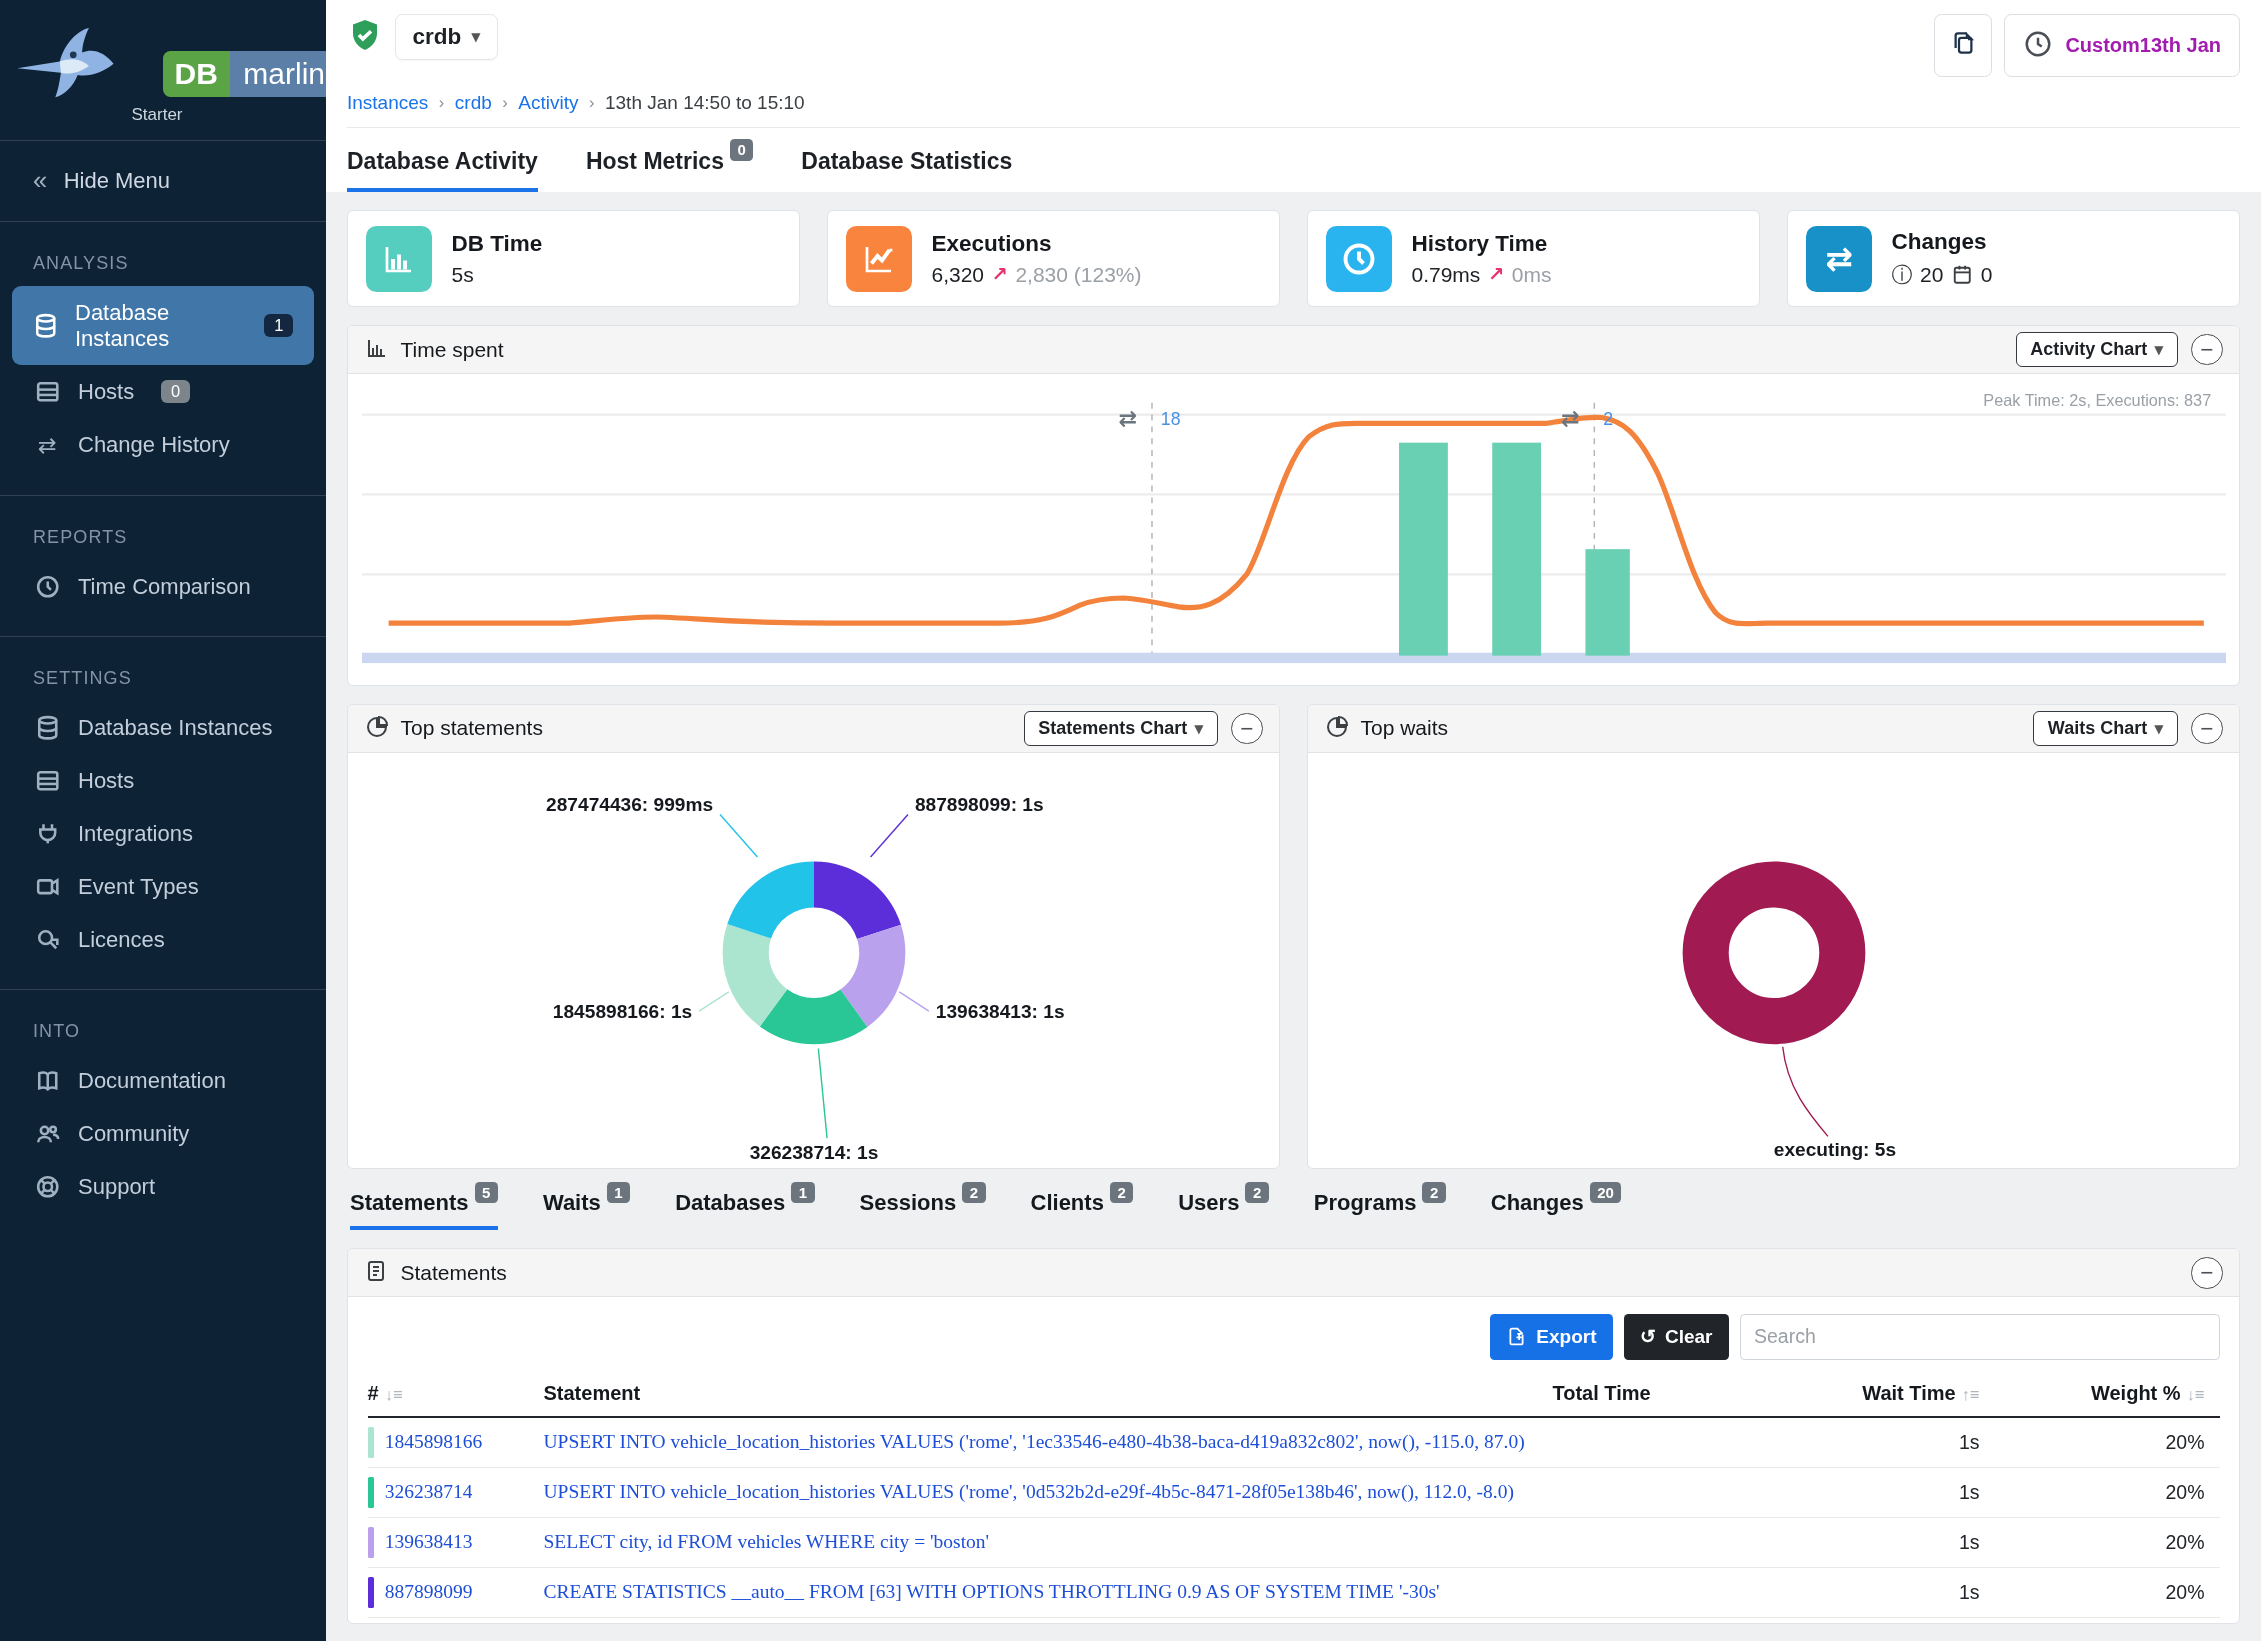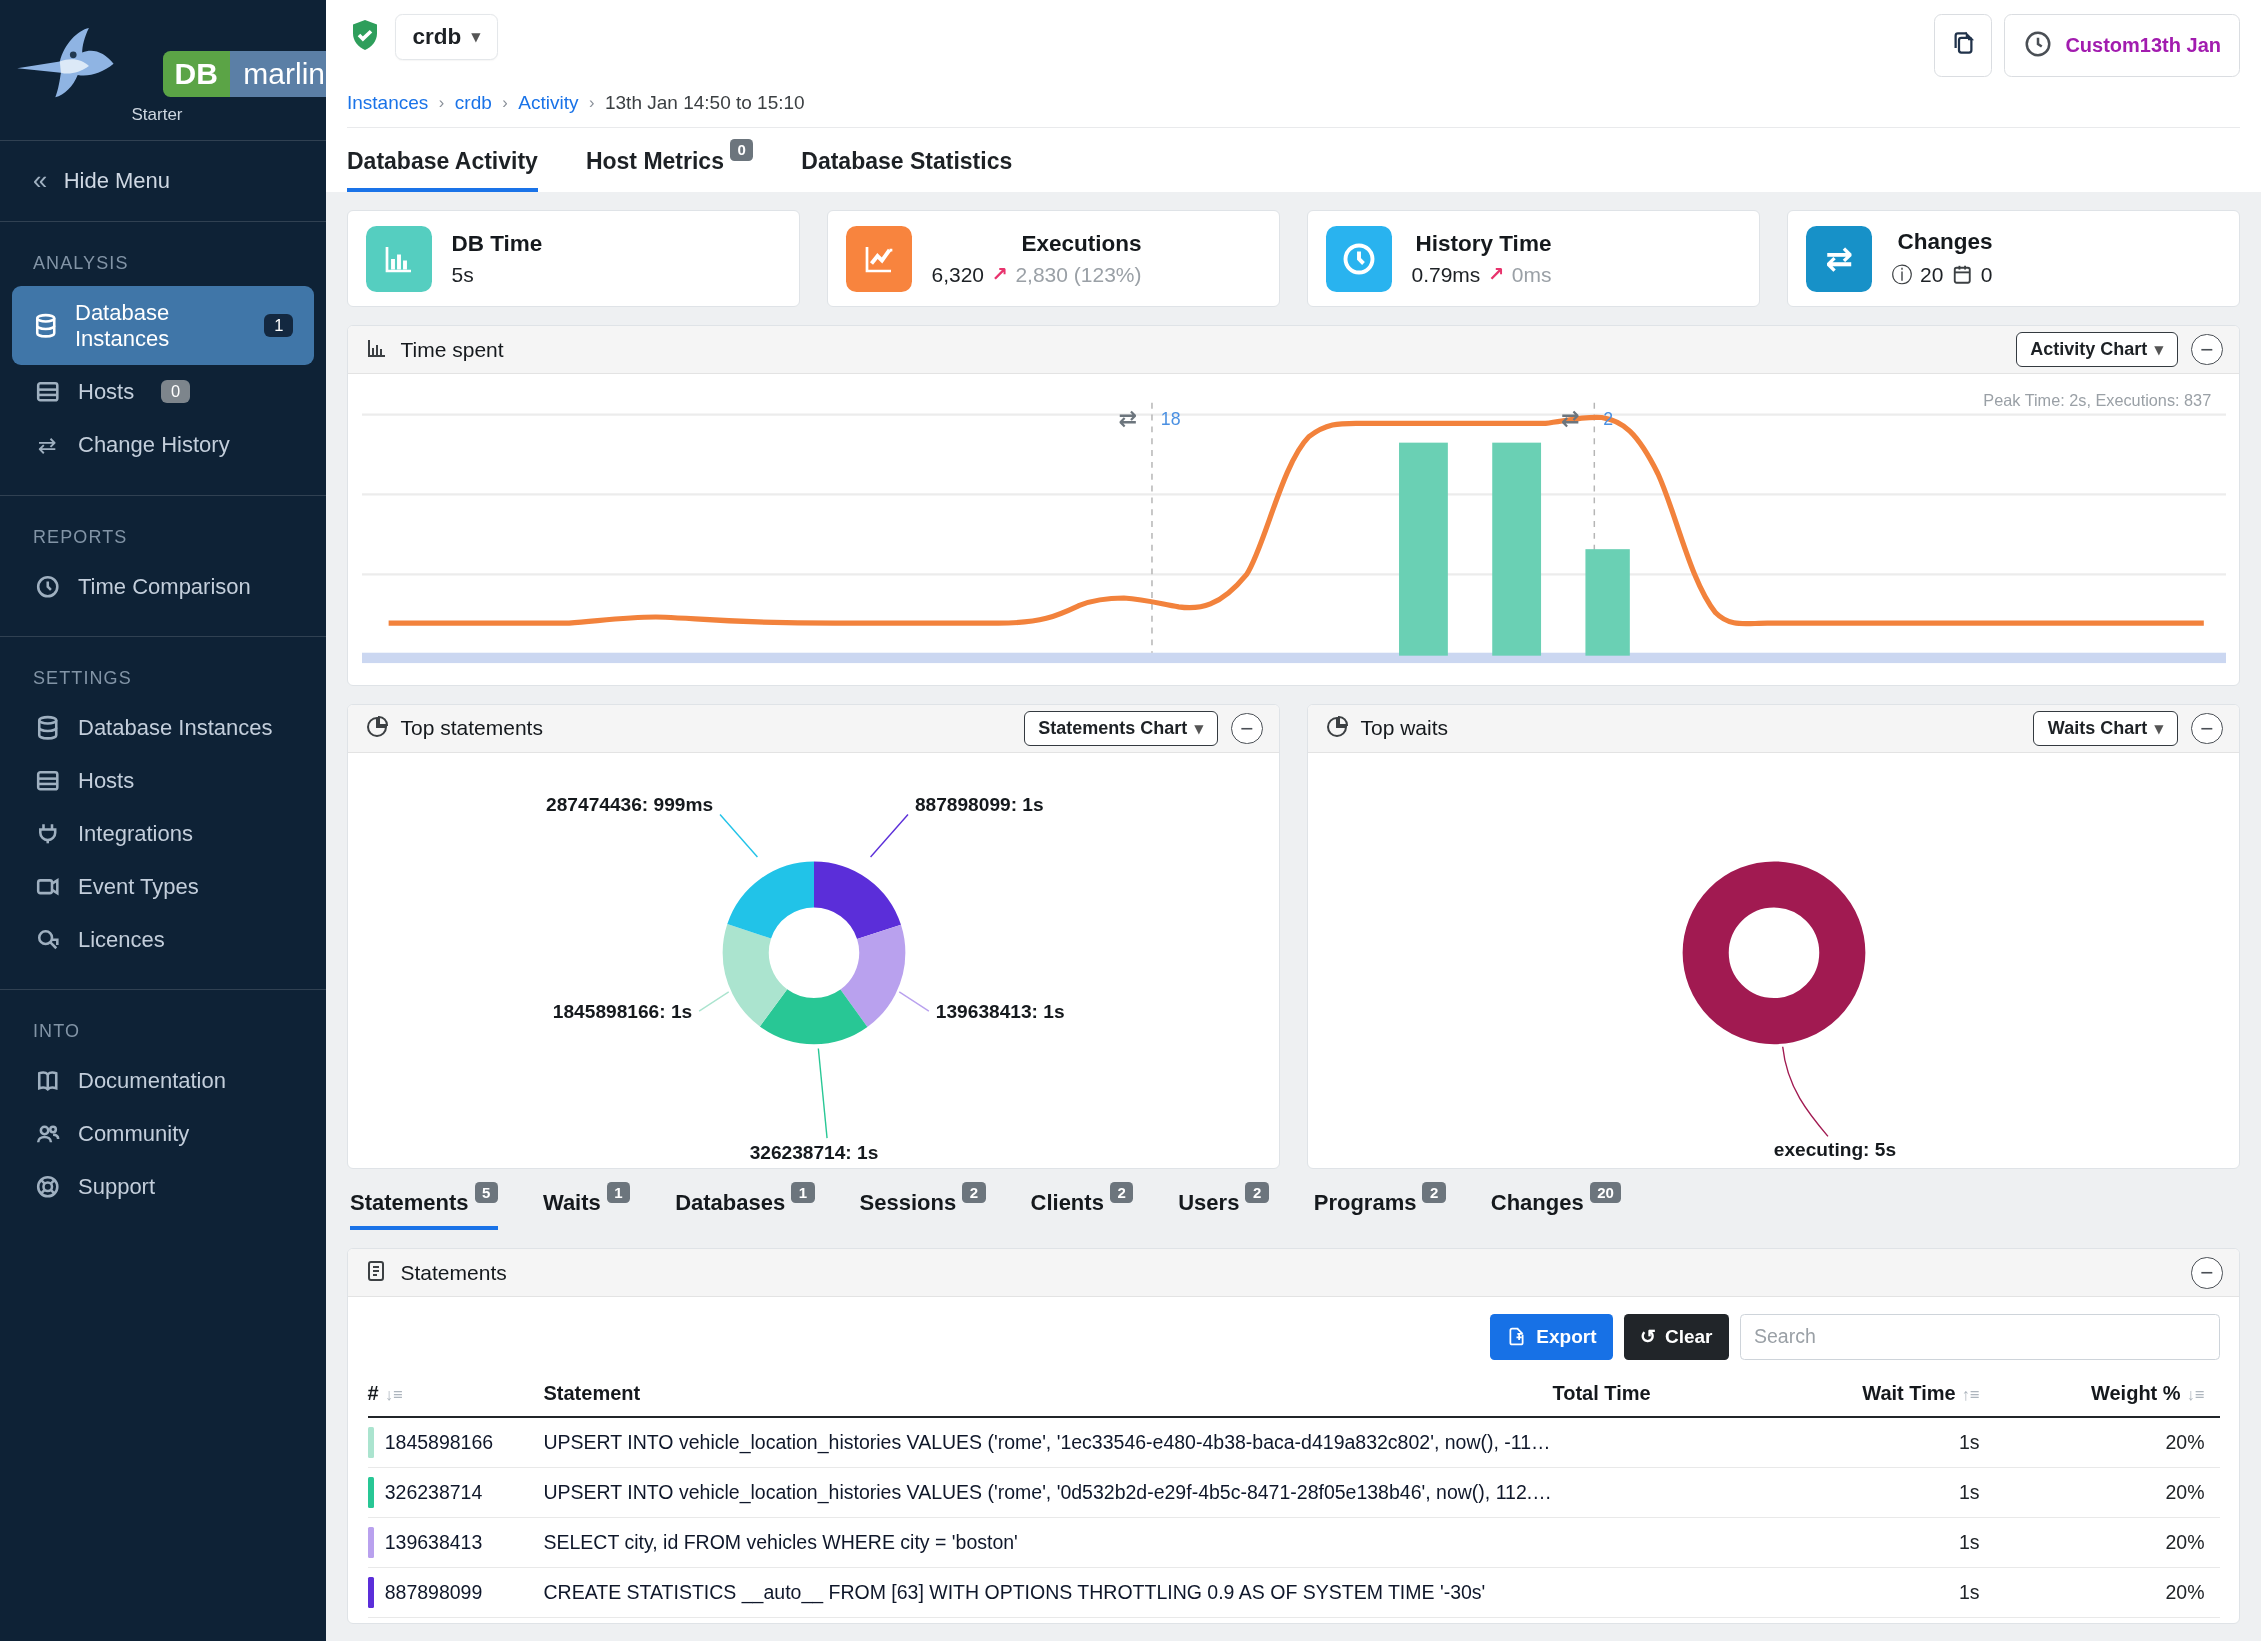--- a/index.html
+++ b/index.html
@@ -57,7 +57,7 @@
 
   
   .cards { display:flex; gap:27px; }
-  .card { background:#fff; border:0.7px solid #dfe3e7; border-radius:6px; flex:1; display:flex; align-items:center; gap:19.5px; padding:13.5px 18px; height:97px;text-align:right; }
+  .card { background:#fff; border:0.7px solid #dfe3e7; border-radius:6px; flex:1; display:flex; align-items:center; gap:19.5px; padding:13.5px 18px; height:97px; }
   .card-ico { width:66px; height:66px; border-radius:10.5px; display:flex; align-items:center; justify-content:center; flex-shrink:0; }
   .card-ico svg { stroke:#fff; fill:none; stroke-width:2.6; }
   .card-ico .uch { color:#fff; font-size:33px; font-weight:bold; }

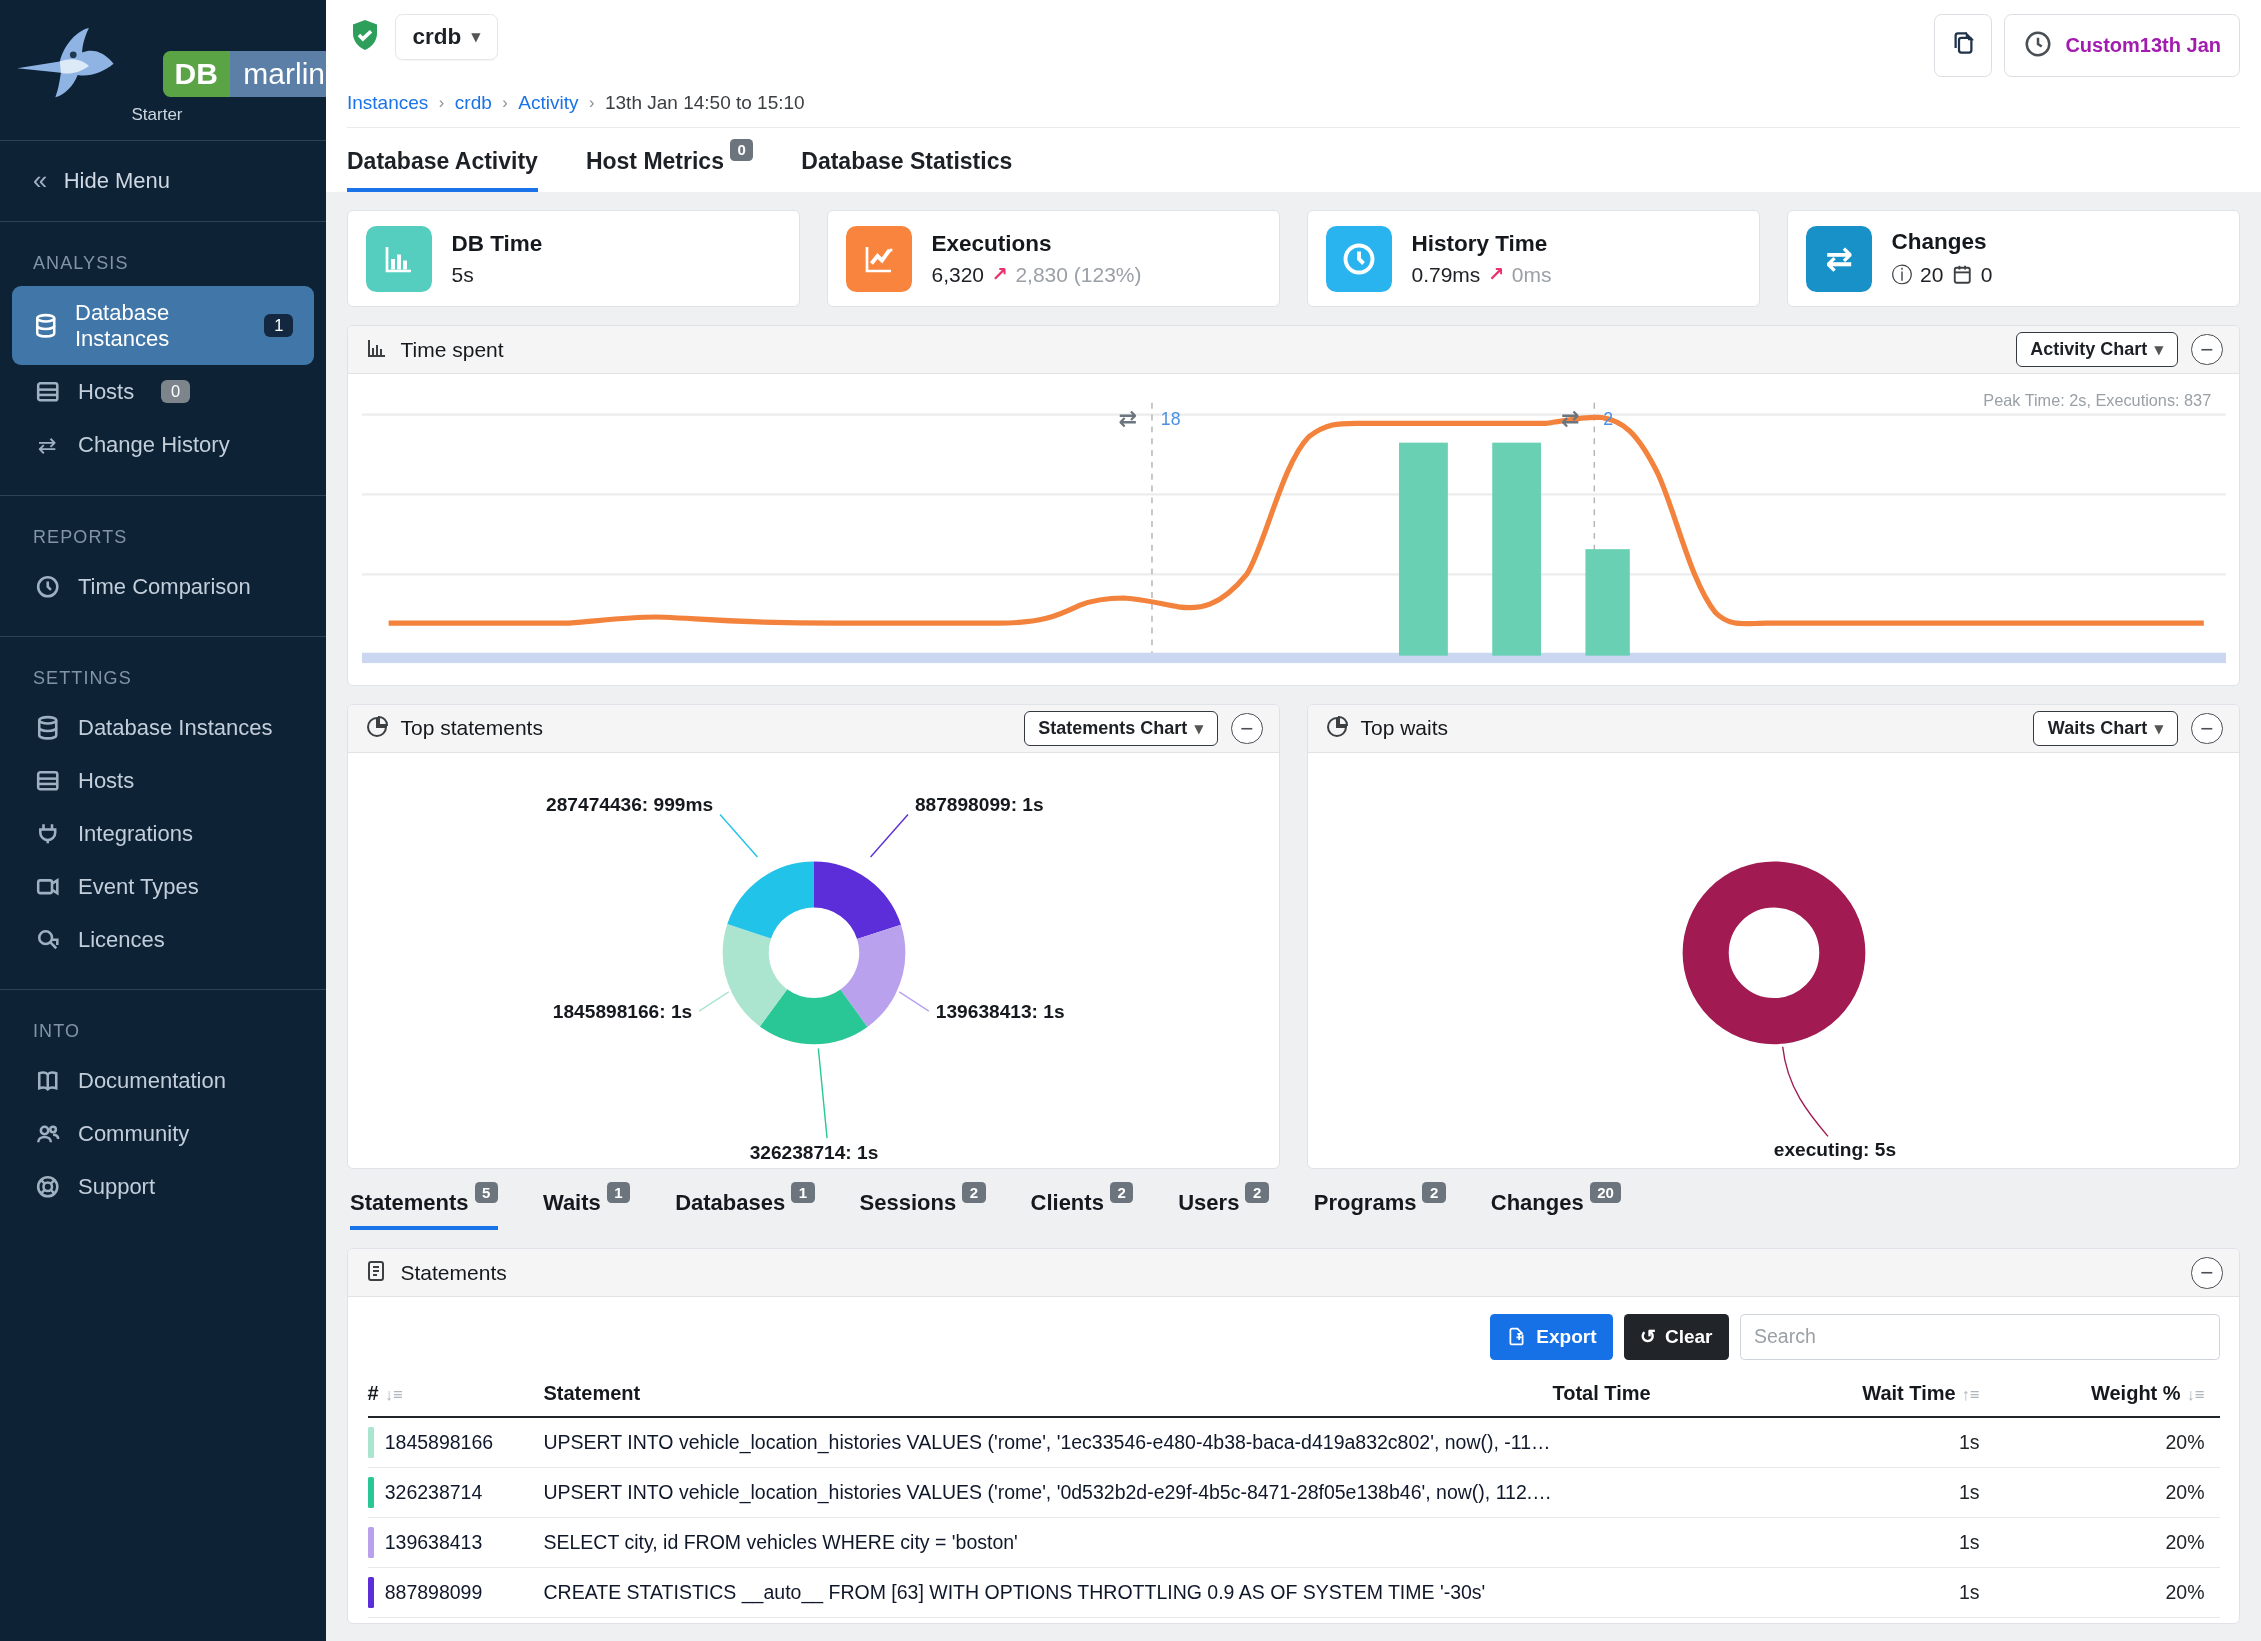--- a/index.html
+++ b/index.html
@@ -104,7 +104,7 @@
   .tbl-row { border-bottom:0.7px solid #e9e9e9; height:50px; font-size:19.5px; }
   .id-cell { display:flex; align-items:center; gap:10.5px; }
   .color-chip { width:6.7px; height:31.5px; border-radius:1.5px; flex-shrink:0; }
-  .id-link, .stmt-link { color:#0f172a; text-decoration:none; cursor:pointer; white-space:nowrap; overflow:hidden; text-overflow:ellipsis; }
+  .id-link, .stmt-link { color:#1d4ed8; text-decoration:none; cursor:pointer; white-space:nowrap; overflow:hidden; text-overflow:ellipsis;font-family:Liberation Serif, serif; }
   .tt-bar { width:34px; height:30px; background:#a11a51; border-radius:1.5px; }
   .c-mint { background:#abe4cf; } .c-green { background:#28c795; } .c-lav { background:#b9a1ee; }
   .c-purp { background:#5b2ed9; }

